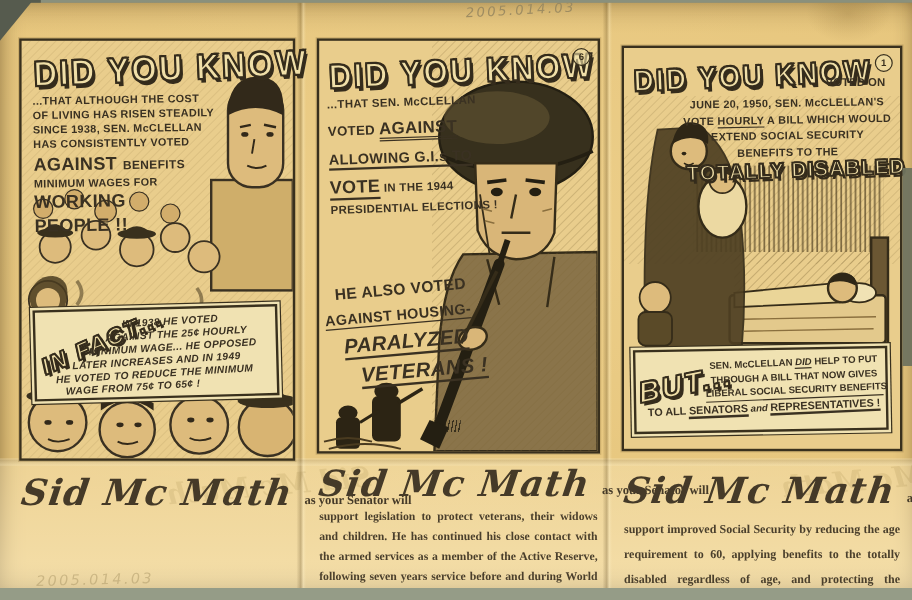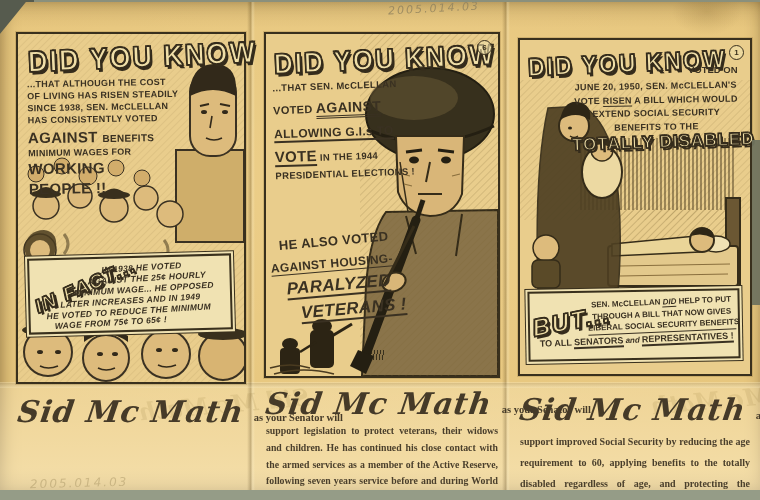--- a/index.html
+++ b/index.html
@@ -277,7 +277,7 @@
       <div class="hand thaton s95">VOTED ON</div>
       <div class="intro-r hand">
         <div class="hl" style="margin-top:14px">JUNE 20, 1950, SEN. McCLELLAN'S</div>
-        <div class="hl"><span>VOTE </span><span class="u">RISEN</span><span> A BILL WHICH WOULD</span></div>
+        <div class="hl"><span>VOTE </span><span class="u">HOURLY</span><span> A BILL WHICH WOULD</span></div>
         <div class="hl">EXTEND SOCIAL SECURITY</div>
         <div class="hl s85">BENEFITS TO THE</div>
       </div>

